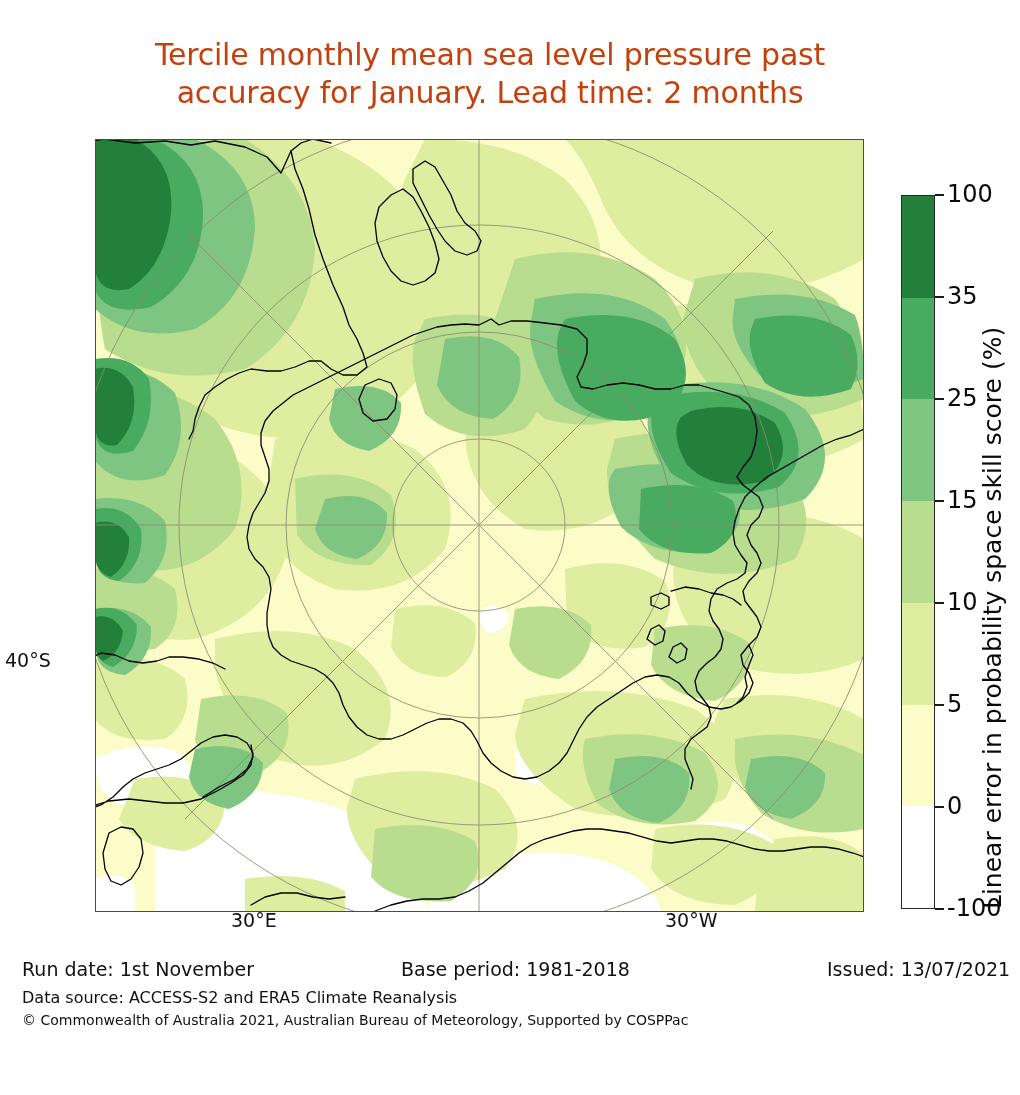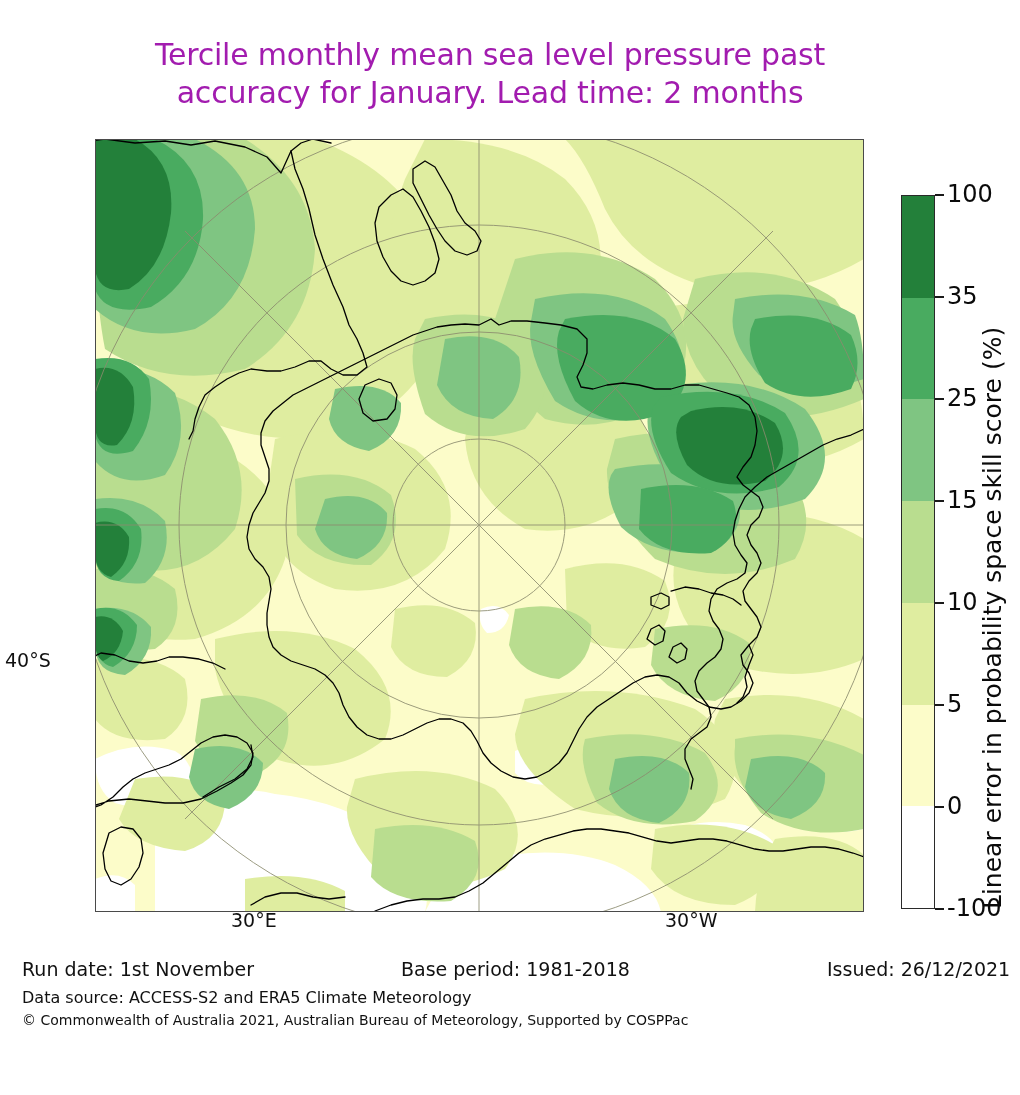--- a/index.html
+++ b/index.html
@@ -8,7 +8,7 @@
 
   
   #title{position:absolute;left:0;top:36px;width:980px;text-align:center;
-         font-size:30px;line-height:38px;letter-spacing:-0.2px;color:#a21caf;}
+         font-size:30px;line-height:38px;letter-spacing:-0.2px;color:#c2410c;}
   #title .tline{display:block;}
 
   

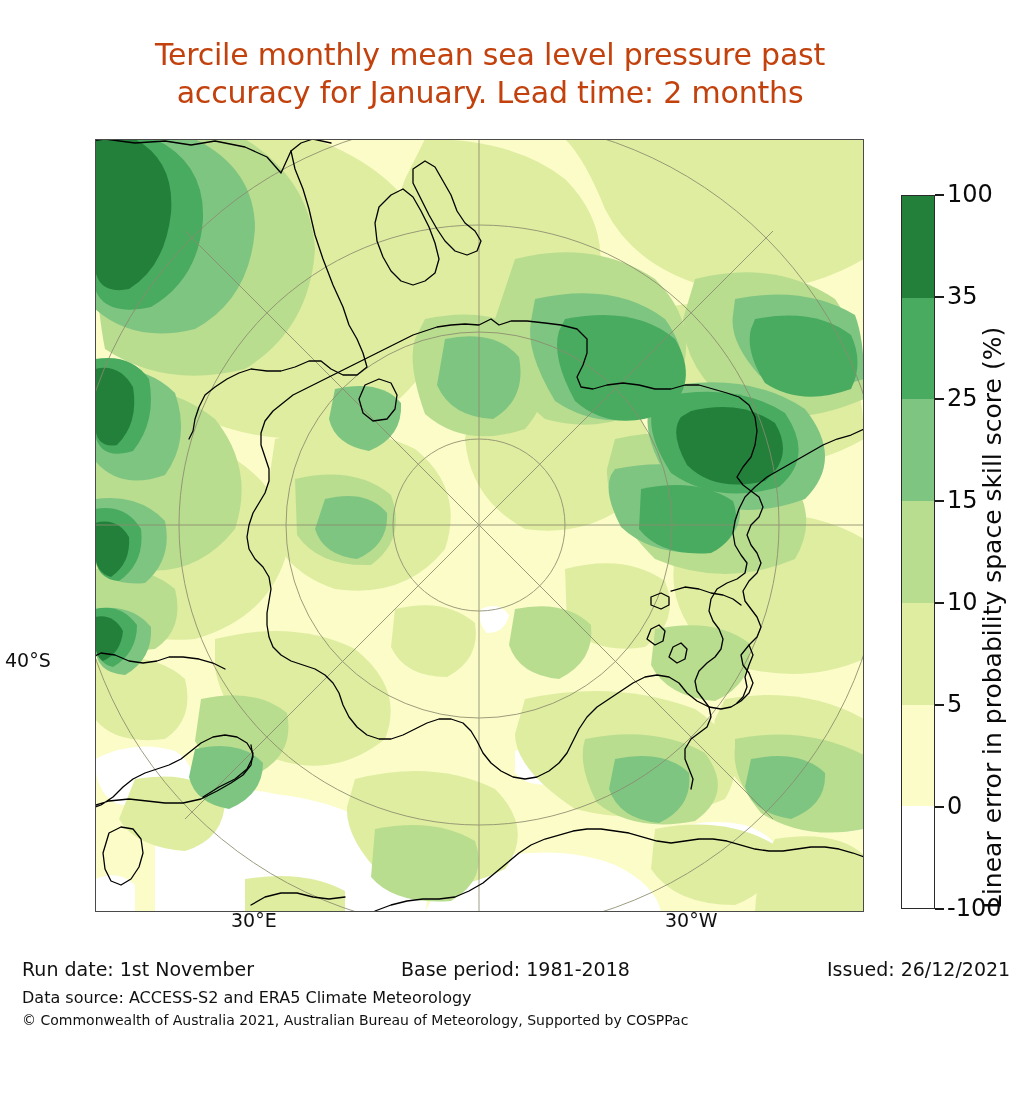--- a/index.html
+++ b/index.html
@@ -318,7 +318,7 @@
   <div class="frow">
     <span class="fcell" id="f-run">Run date: 1st November</span>
     <span class="fcell" id="f-base">Base period: 1981-2018</span>
-    <span class="fcell" id="f-issued">Issued: 26/12/2021</span>
+    <span class="fcell" id="f-issued">Issued: 13/07/2021</span>
   </div>
   <span class="fcell" id="f-source">Data source: ACCESS-S2 and ERA5 Climate Meteorology</span>
   <span class="fcell" id="f-copy">© Commonwealth of Australia 2021, Australian Bureau of Meteorology, Supported by COSPPac</span>

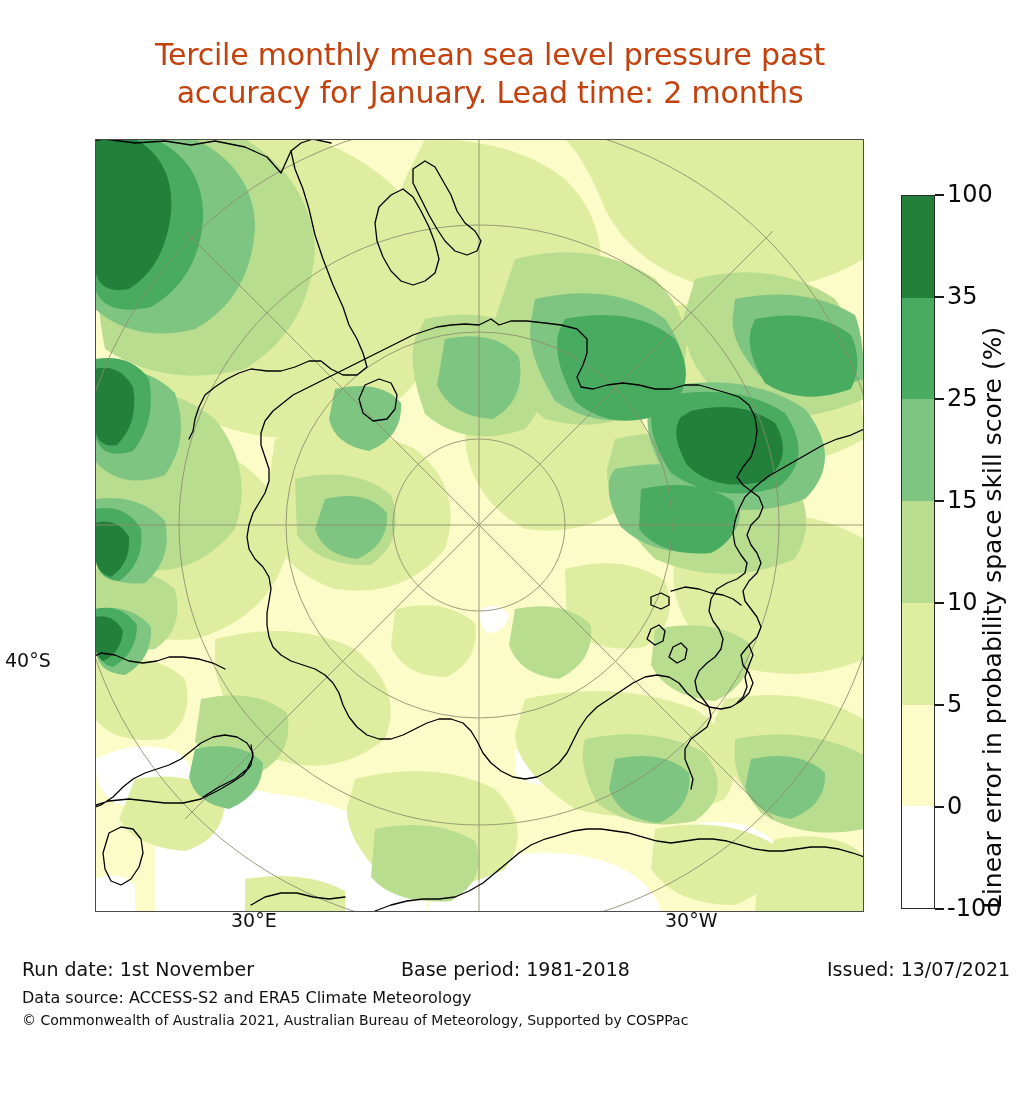--- a/index.html
+++ b/index.html
@@ -320,7 +320,7 @@
     <span class="fcell" id="f-base">Base period: 1981-2018</span>
     <span class="fcell" id="f-issued">Issued: 13/07/2021</span>
   </div>
-  <span class="fcell" id="f-source">Data source: ACCESS-S2 and ERA5 Climate Meteorology</span>
+  <span class="fcell" id="f-source">Data source: ACCESS-S2 and ERA5 Climate Reanalysis</span>
   <span class="fcell" id="f-copy">© Commonwealth of Australia 2021, Australian Bureau of Meteorology, Supported by COSPPac</span>
 </div>
 

